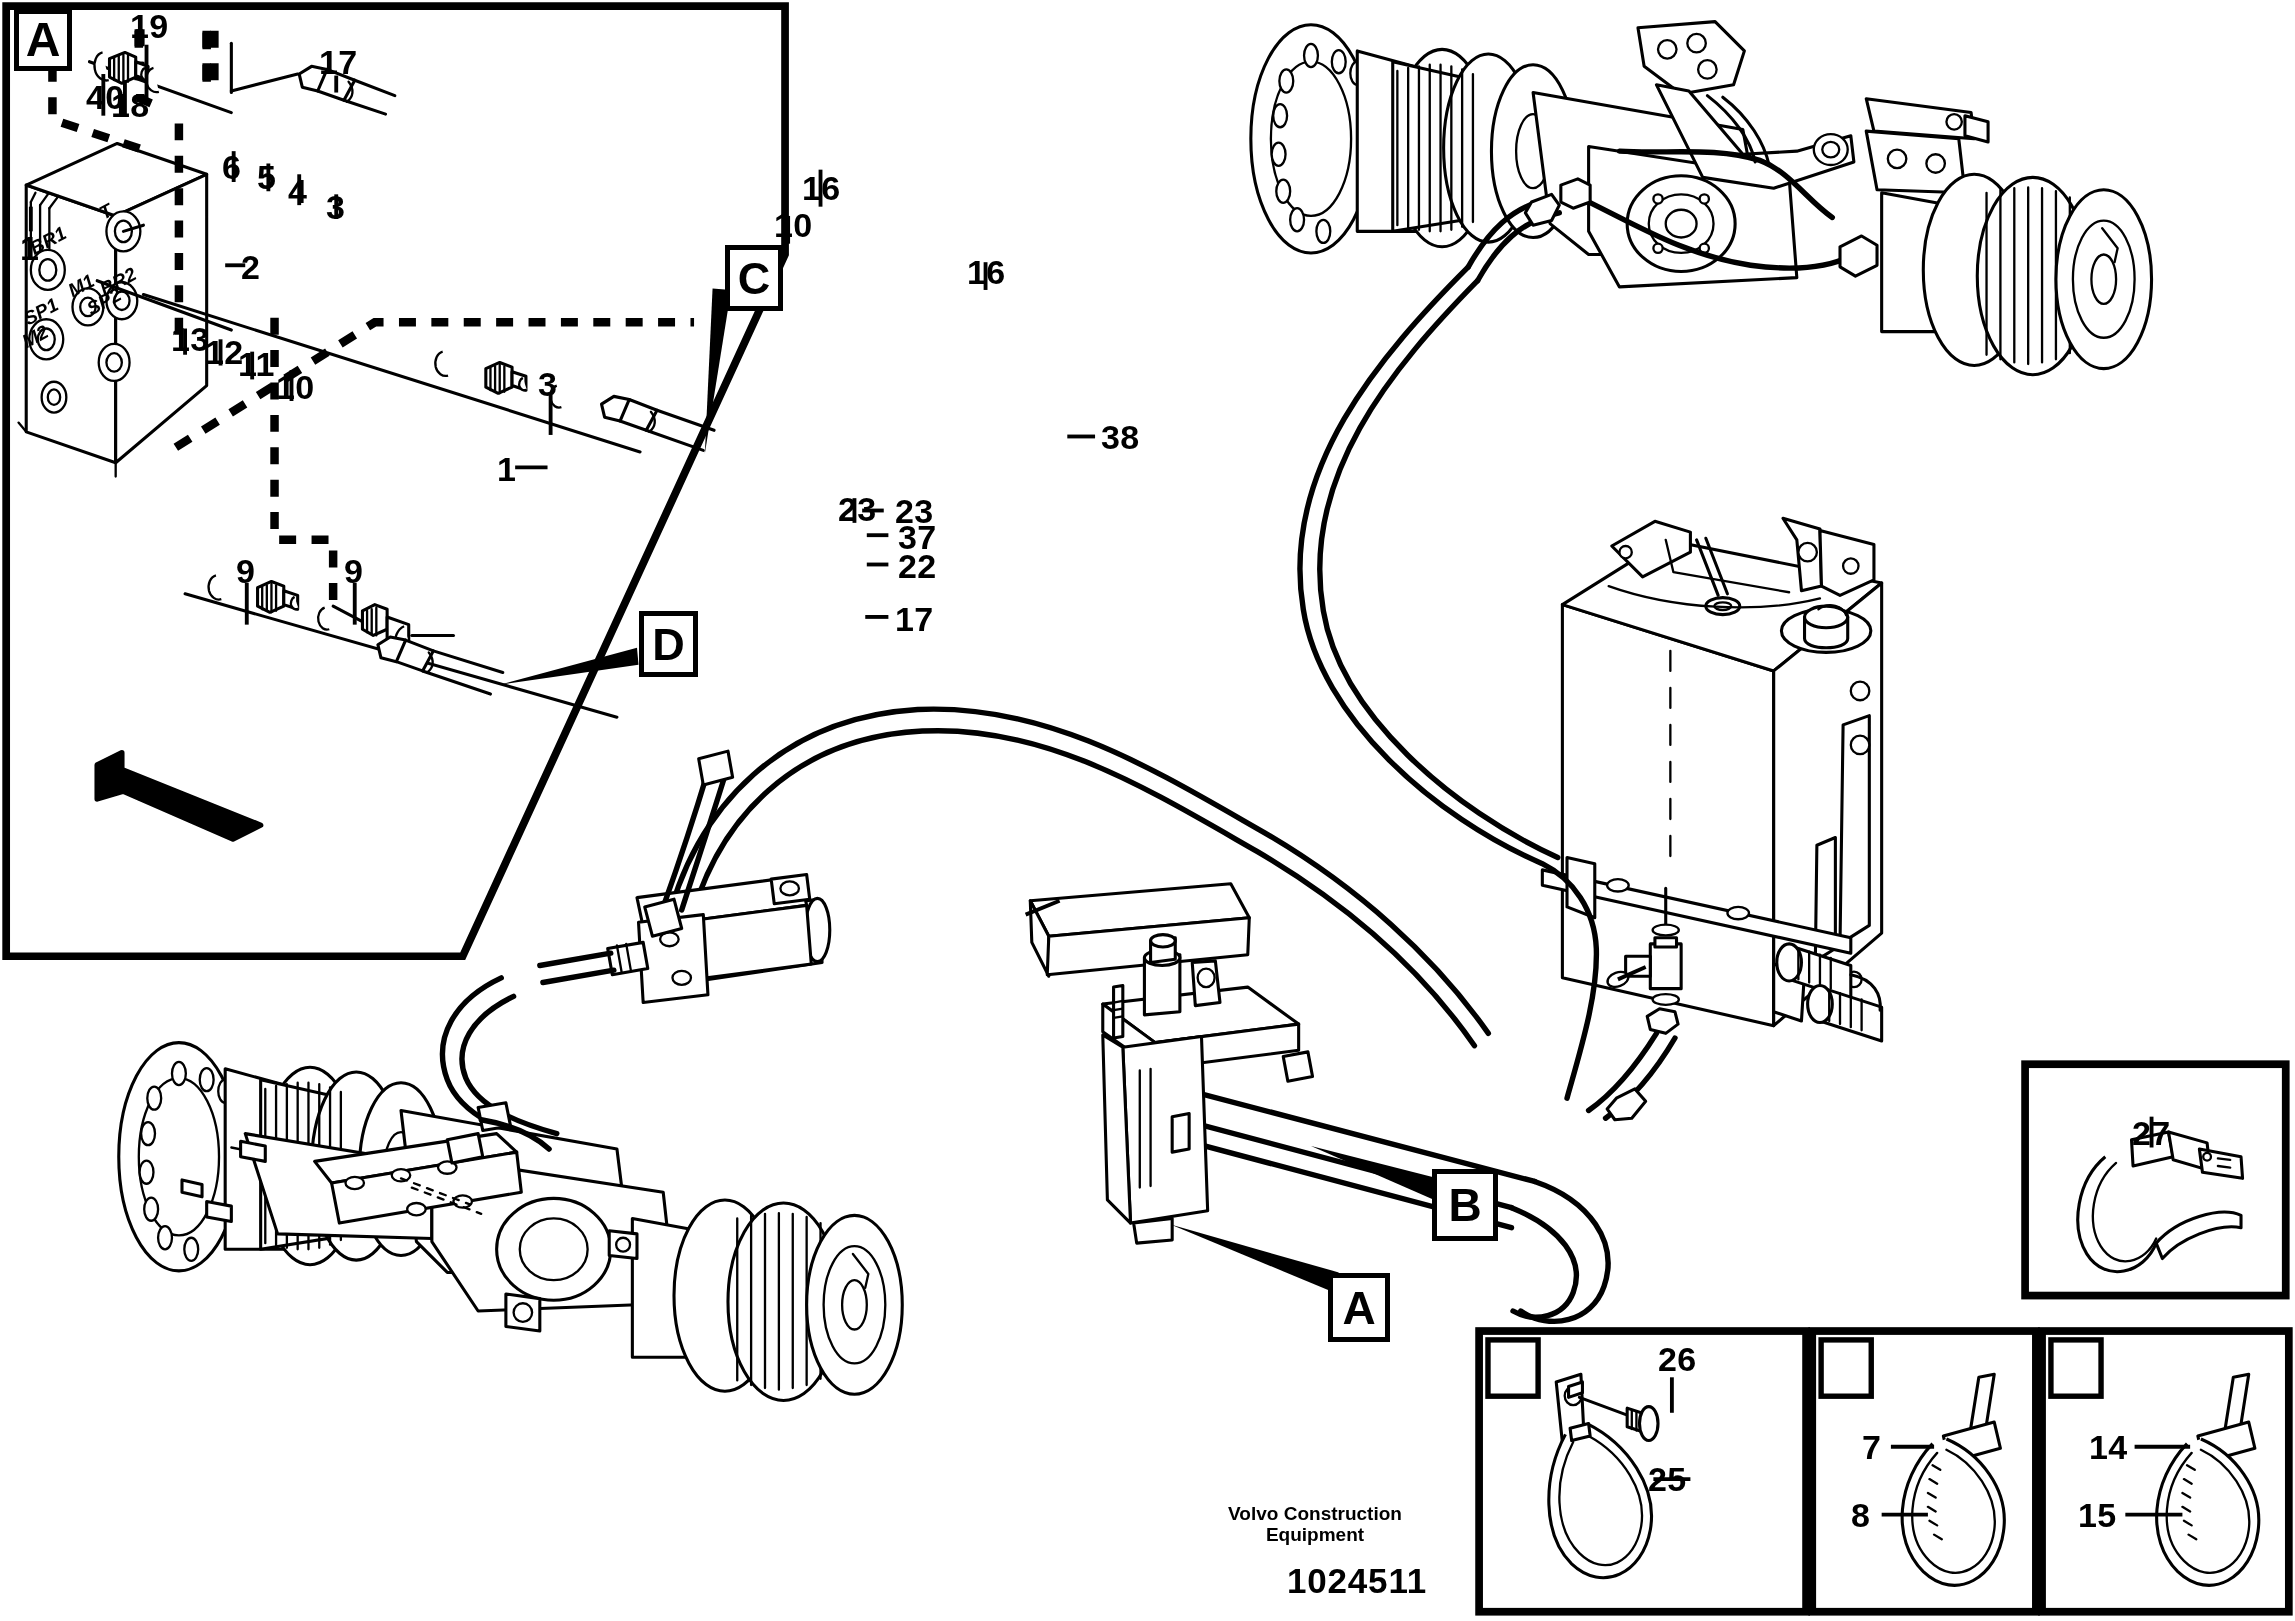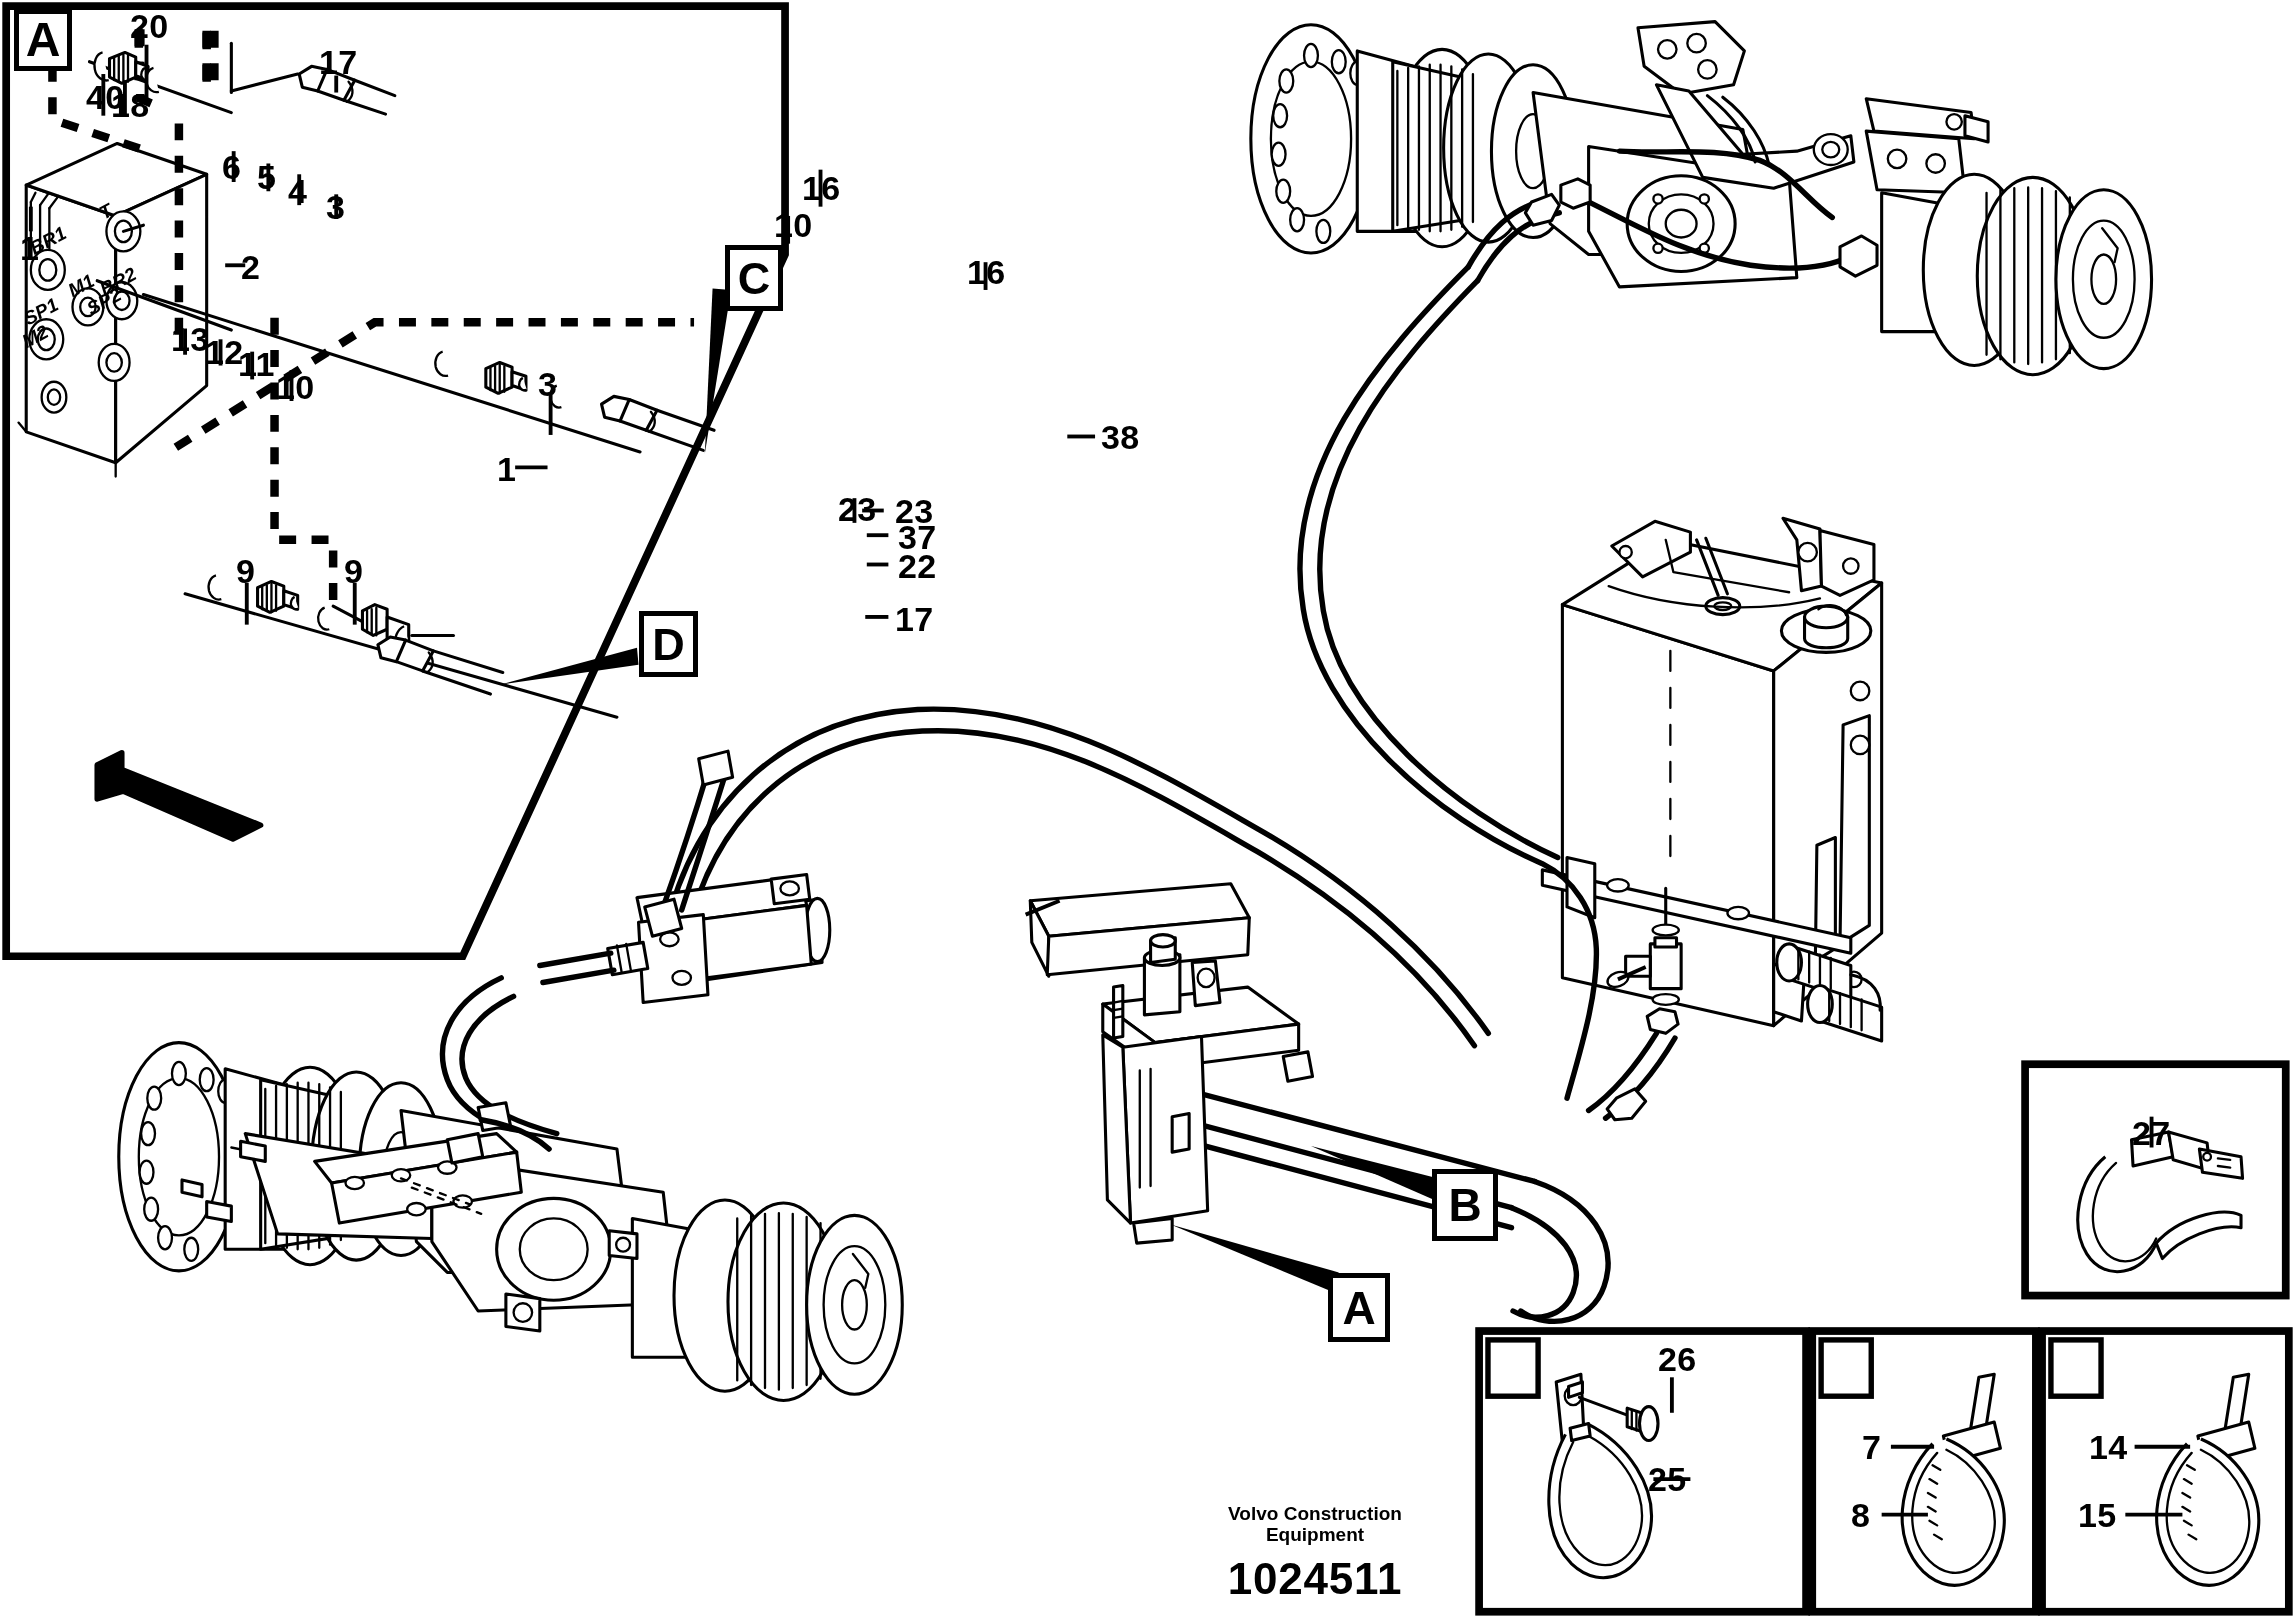--- a/index.html
+++ b/index.html
@@ -589,7 +589,7 @@
 <div class="portlbl" style="left:86px;top:292px;transform:rotate(-28deg);">SP2</div>
 <div class="portlbl" style="left:21.6px;top:327px;transform:rotate(-28deg);">M2</div>
 
-<div class="num" style="left:130px;top:9.3px;">20</div>
+<div class="num" style="left:130px;top:9.3px;">19</div>
 <div class="num" style="left:86px;top:80px;">40</div>
 <div class="num" style="left:111px;top:88px;">18</div>
 <div class="num" style="left:319px;top:45px;">17</div>

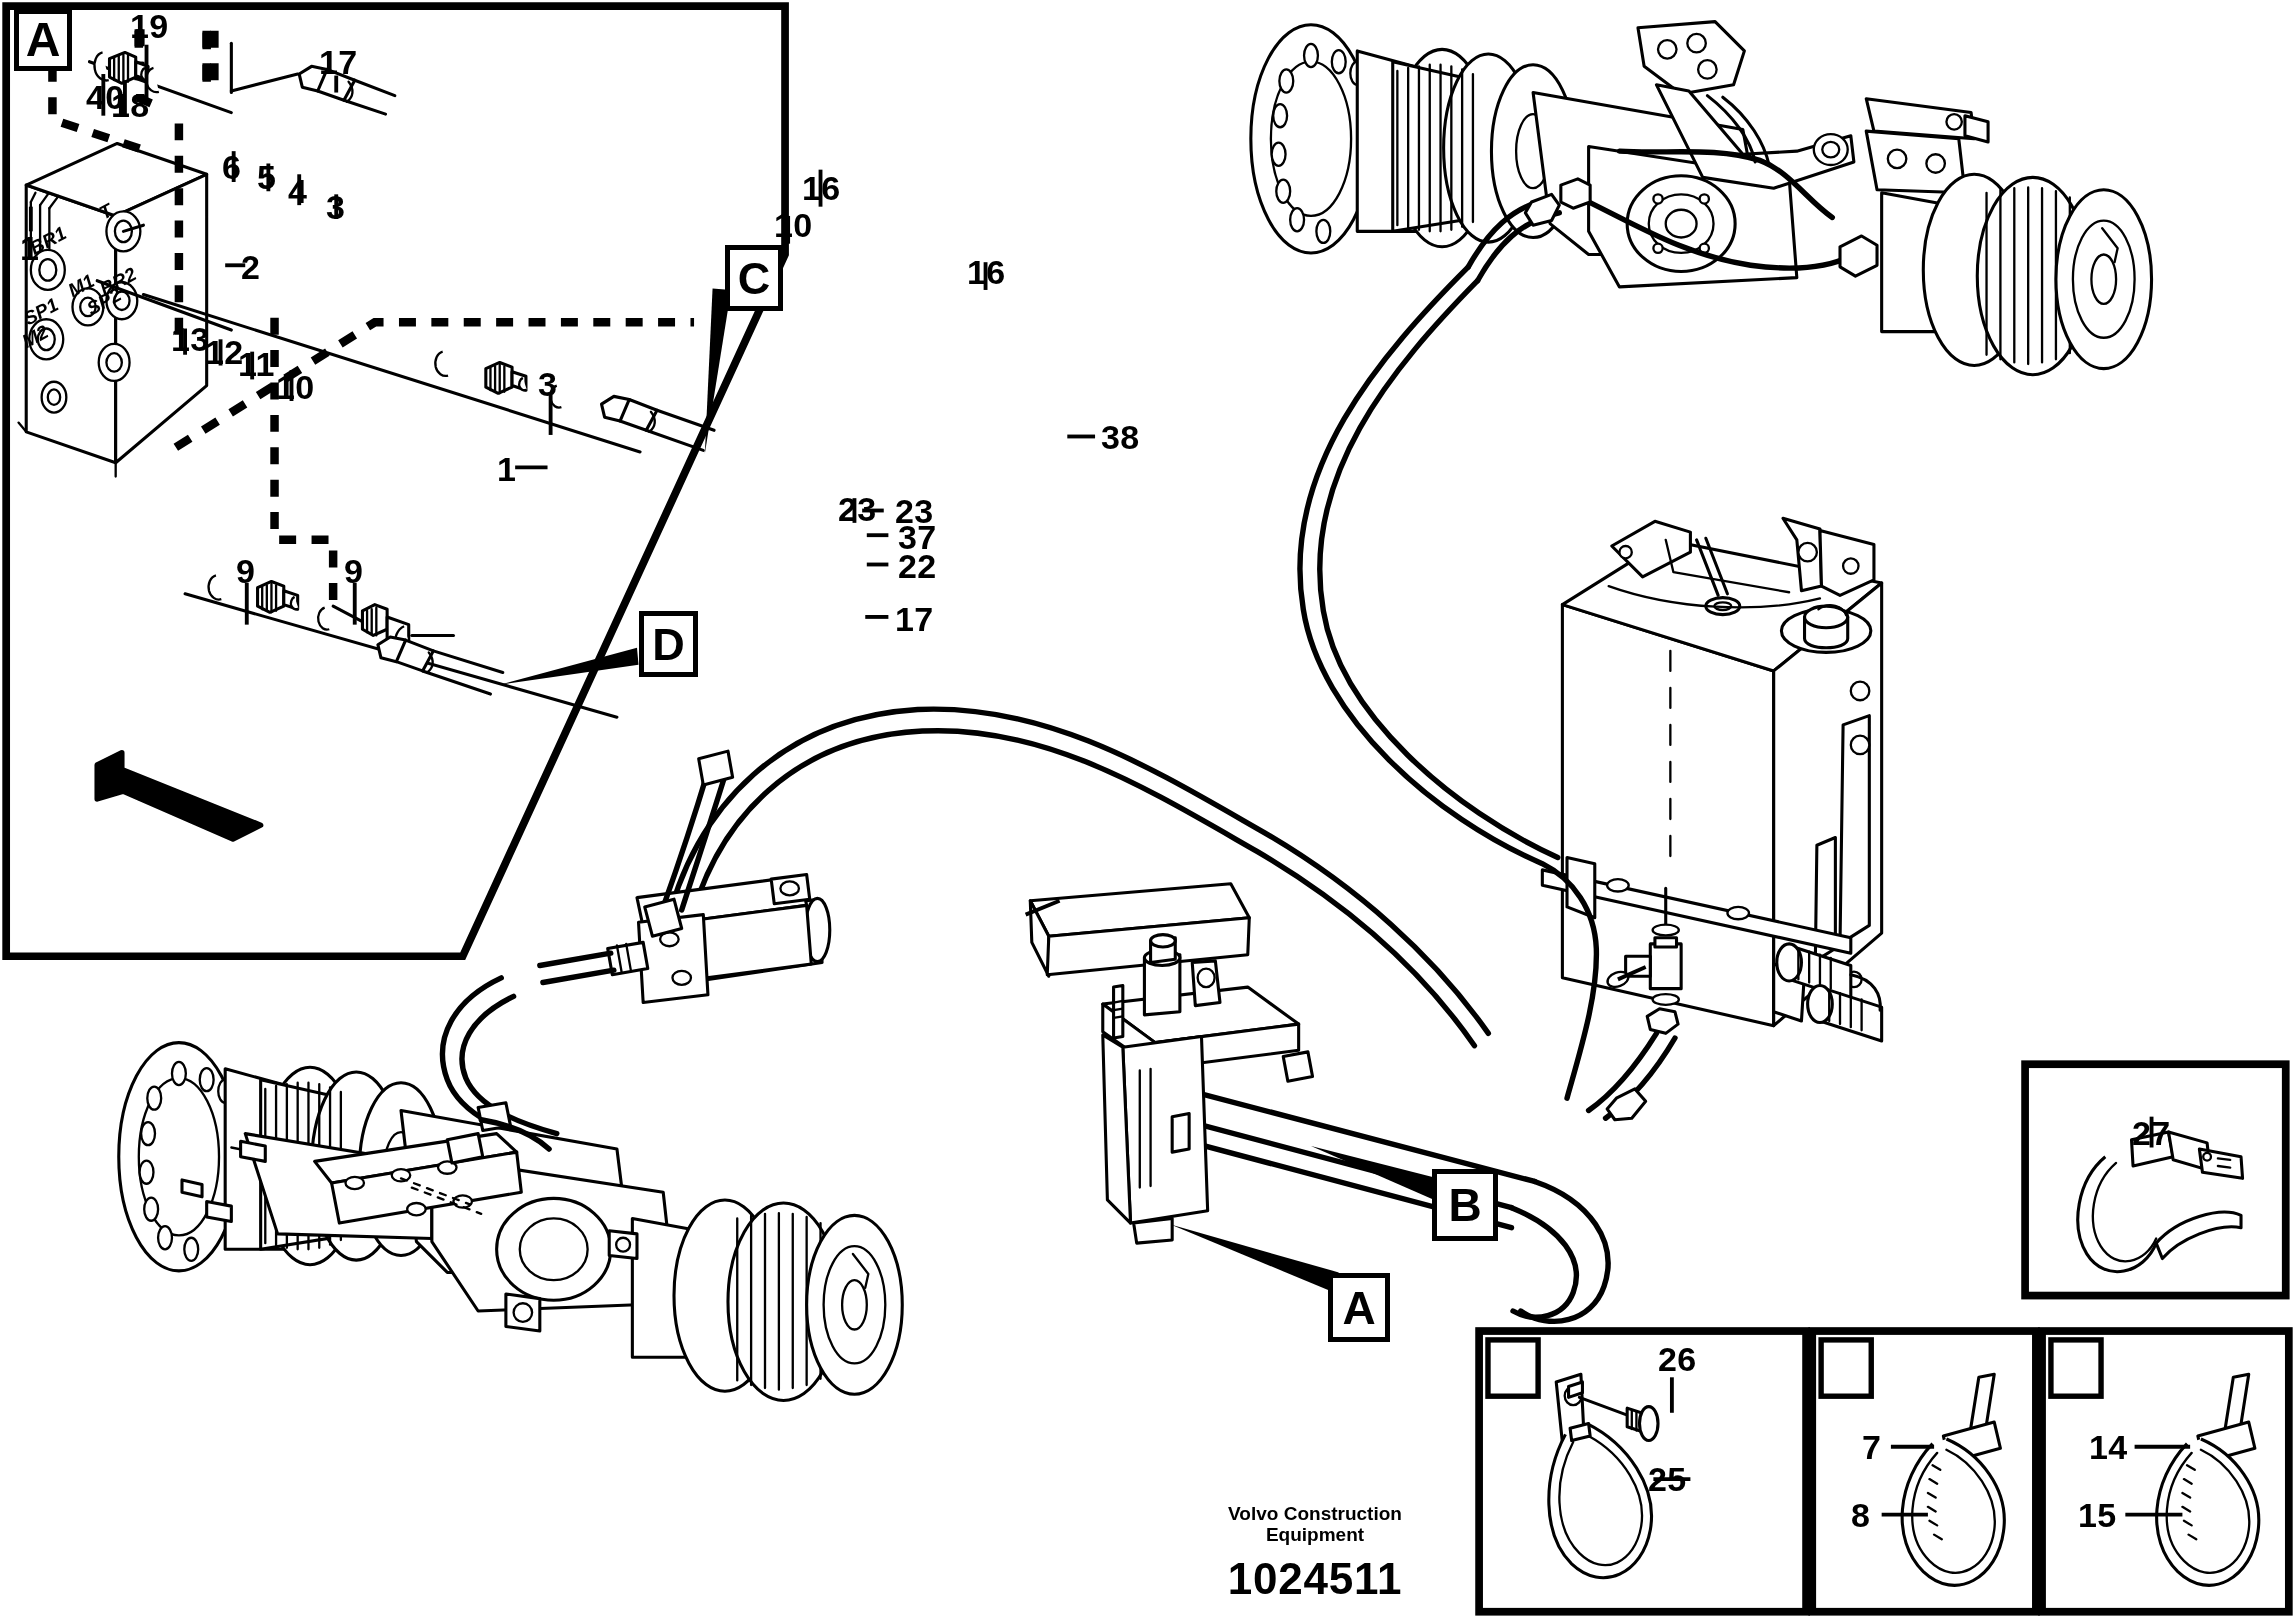--- a/index.html
+++ b/index.html
@@ -28,7 +28,7 @@
 
   .brand{position:absolute;text-align:center;font-weight:bold;}
   .brand .nm{font-size:19px;line-height:1.12;}
-  .brand .code{font-size:44px;margin-top:8px;letter-spacing:0.8px;}
+  .brand .code{font-size:35px;margin-top:15px;letter-spacing:0.8px;text-align:right;}
 </style>
 </head>
 <body>

